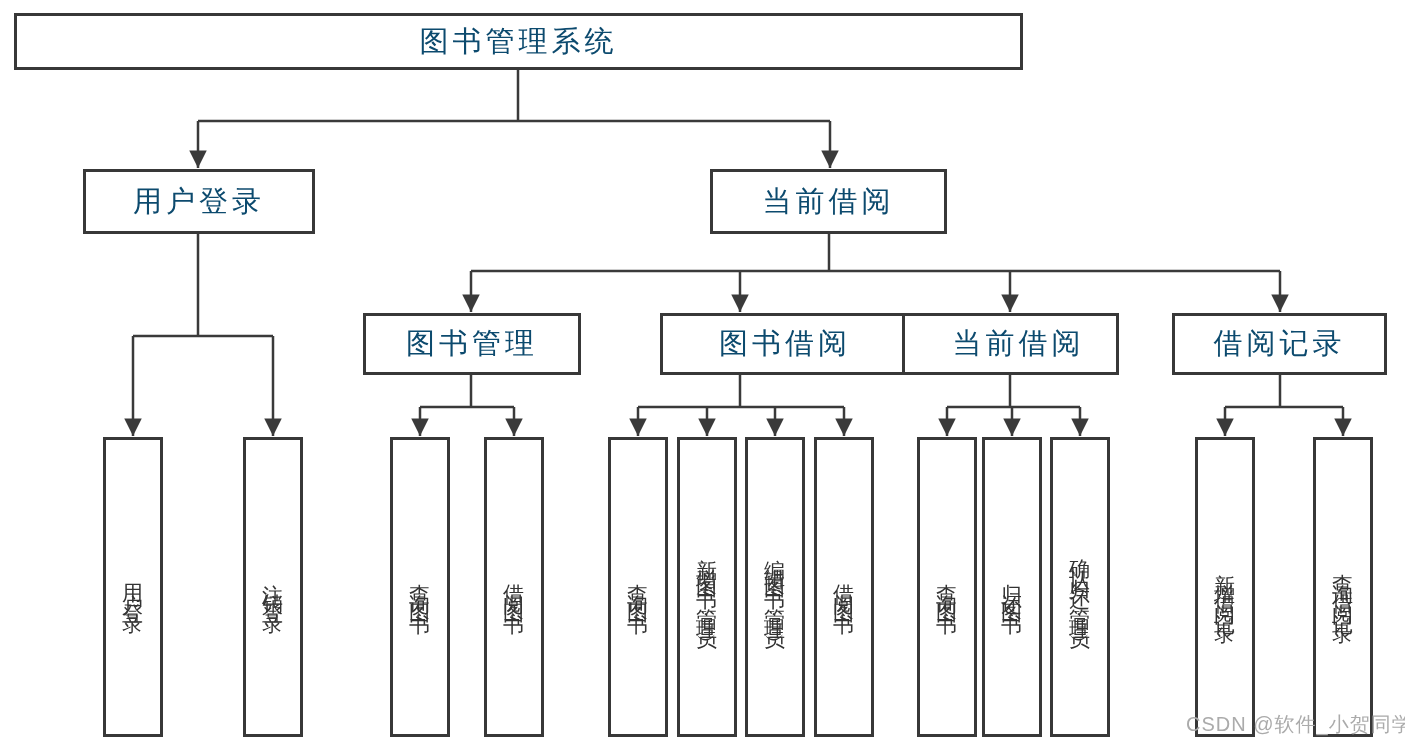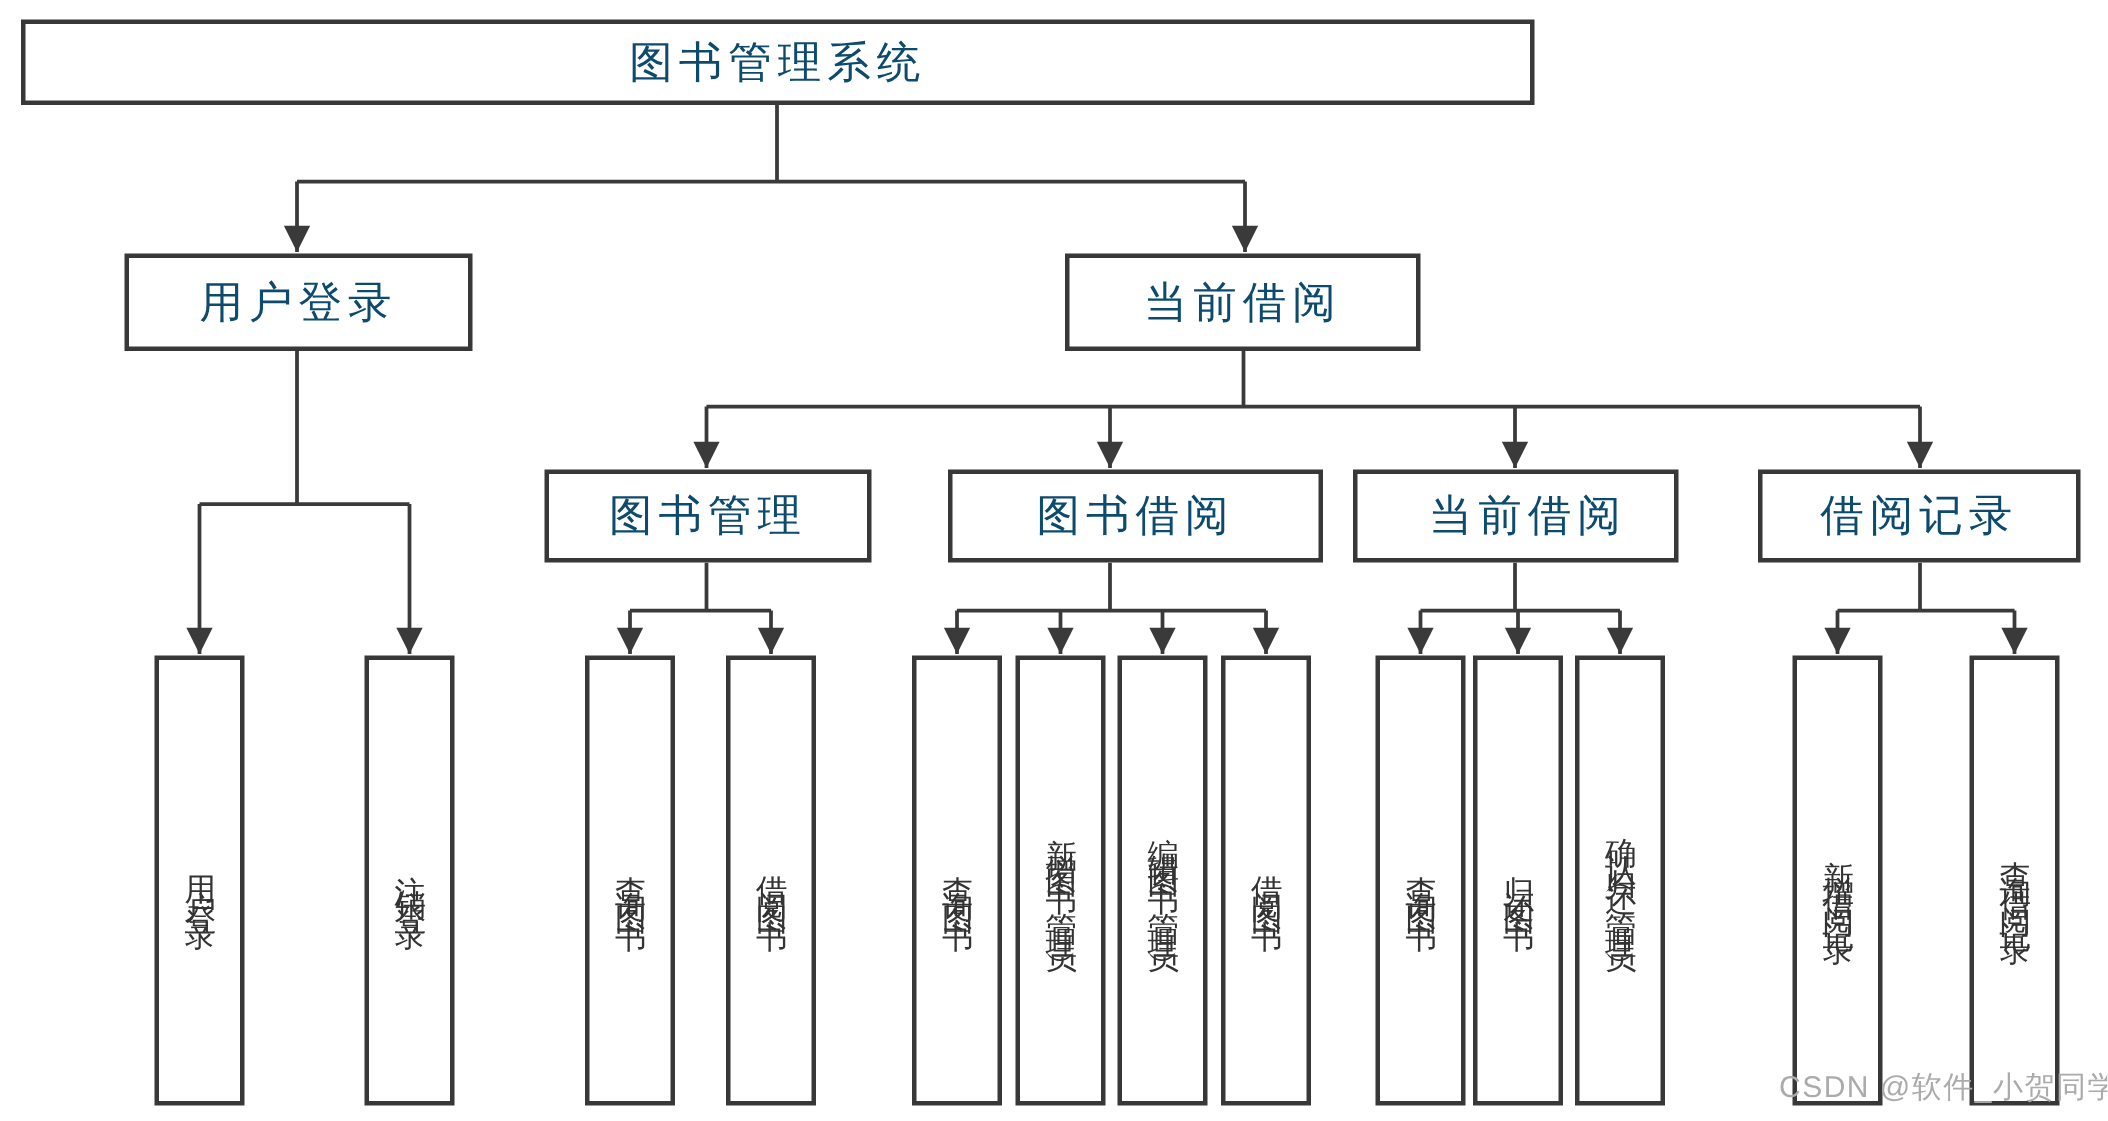--- a/index.html
+++ b/index.html
@@ -140,7 +140,7 @@
   <div class="node" style="left:363px; top:313px; width:218px; height:62px;">
     <span class="hlabel">图书管理</span>
   </div>
-  <div class="node" style="left:632px; top:313px; width:250px; height:62px;justify-content:center;">
+  <div class="node" style="left:660px; top:313px; width:250px; height:62px;justify-content:center;">
     <span class="hlabel">图书借阅</span>
   </div>
   <div class="node" style="left:902px; top:313px; width:217px; height:62px;padding-left:16px;">

